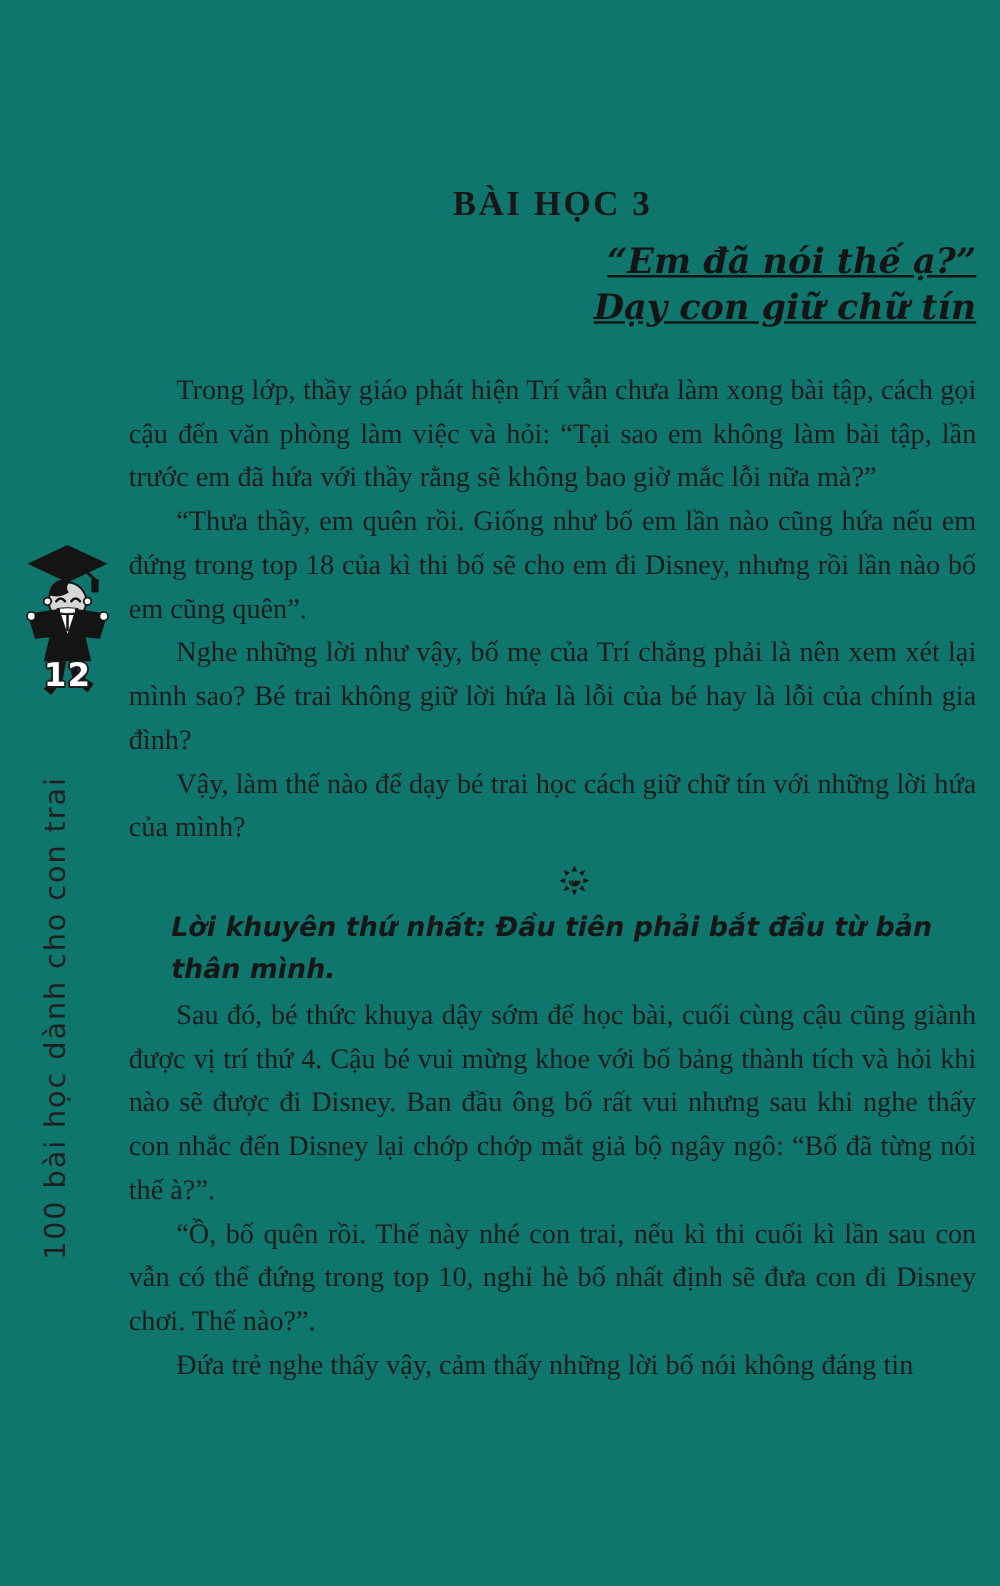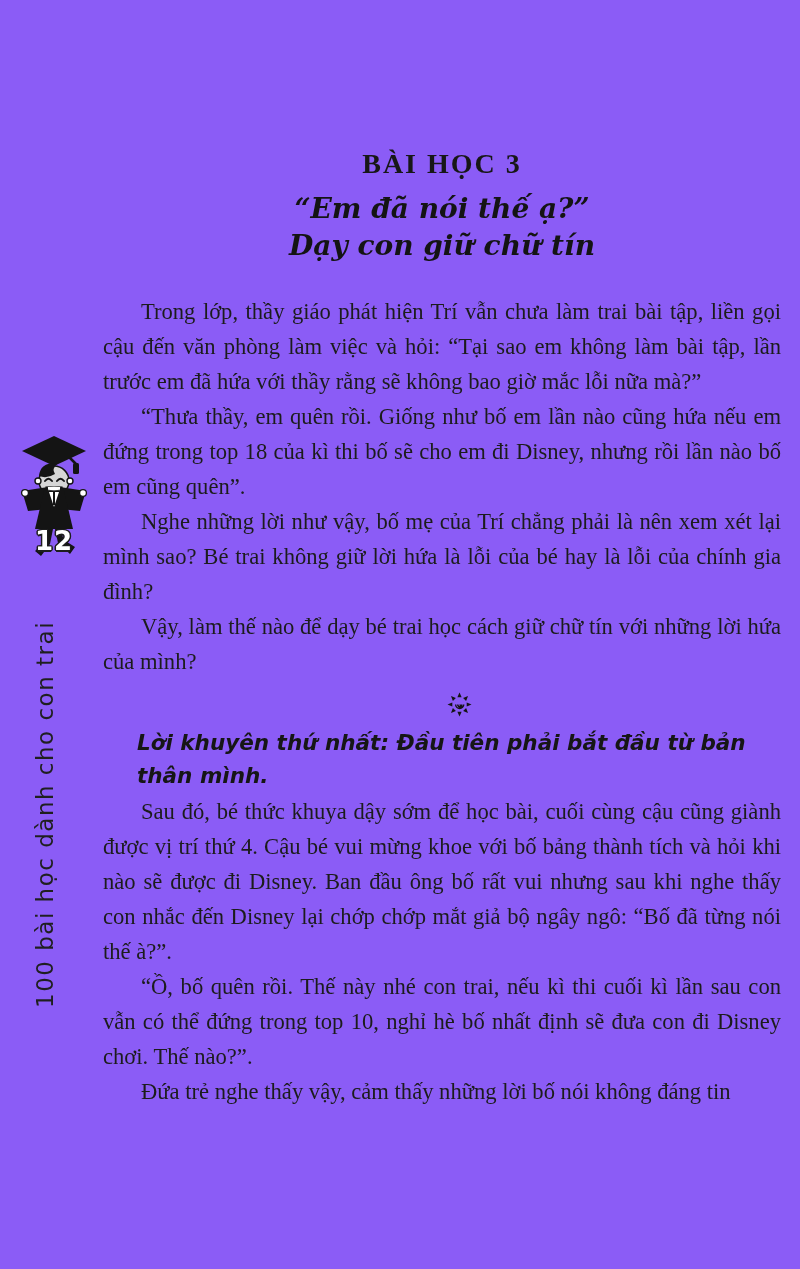--- a/index.html
+++ b/index.html
@@ -5,7 +5,7 @@
   html,body{margin:0;padding:0;background:#e9e9e9;}
   .page{
     position:relative;width:800px;height:1269px;margin:0 auto;
-    background:#8b5cf6;overflow:hidden;
+    background:#0f766e;overflow:hidden;
     font-family:"Liberation Serif",serif;color:#1b1b1b;
   }
   

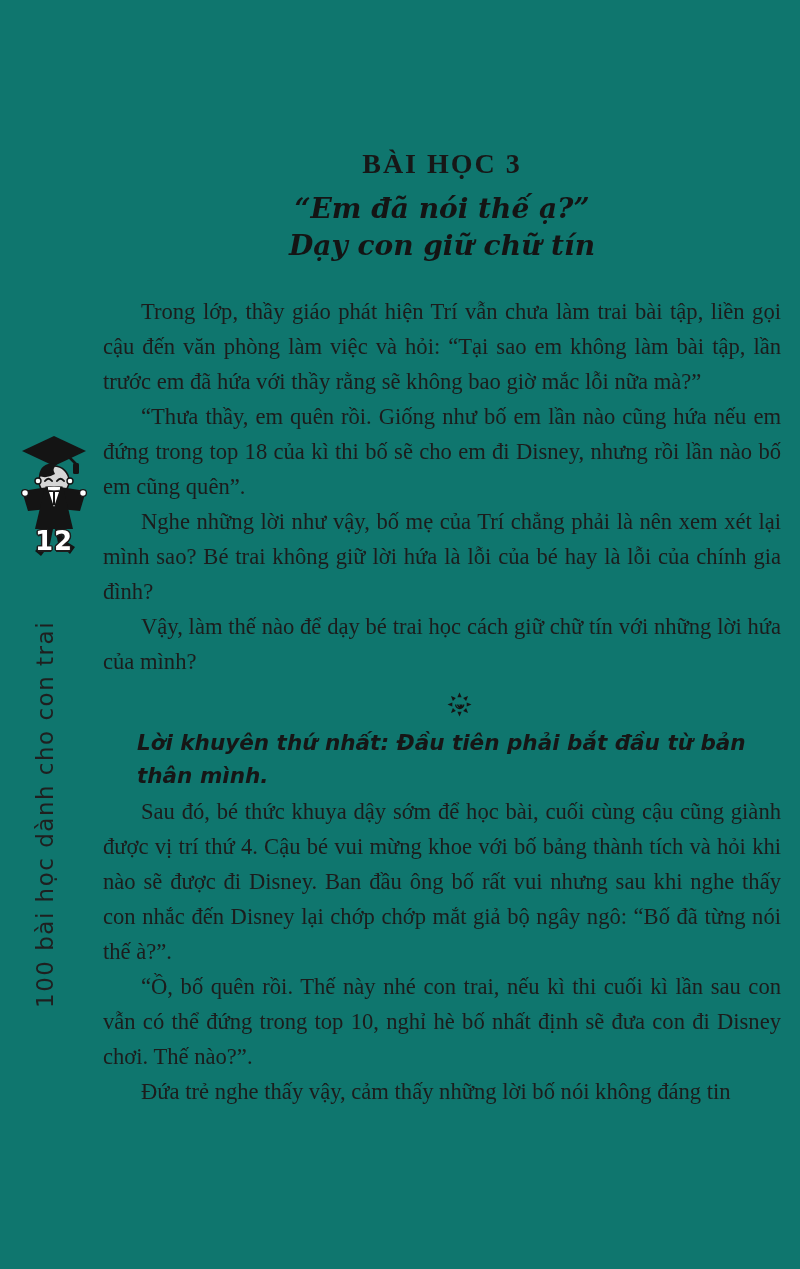--- a/index.html
+++ b/index.html
@@ -15,9 +15,9 @@
     font-size:28px;letter-spacing:2px;font-weight:600;color:#171717;
   }
   .lesson-title{
-    position:absolute;left:103px;top:190px;width:678px;text-align:center;
+    position:absolute;left:103px;top:190px;width:678px;text-align:right;
     font-family:"DejaVu Serif",serif;font-style:italic;font-weight:700;
-    font-size:28px;line-height:37px;color:#141414;
+    font-size:28px;line-height:37px;color:#141414;text-decoration:underline;
   }
   
   .body-col{

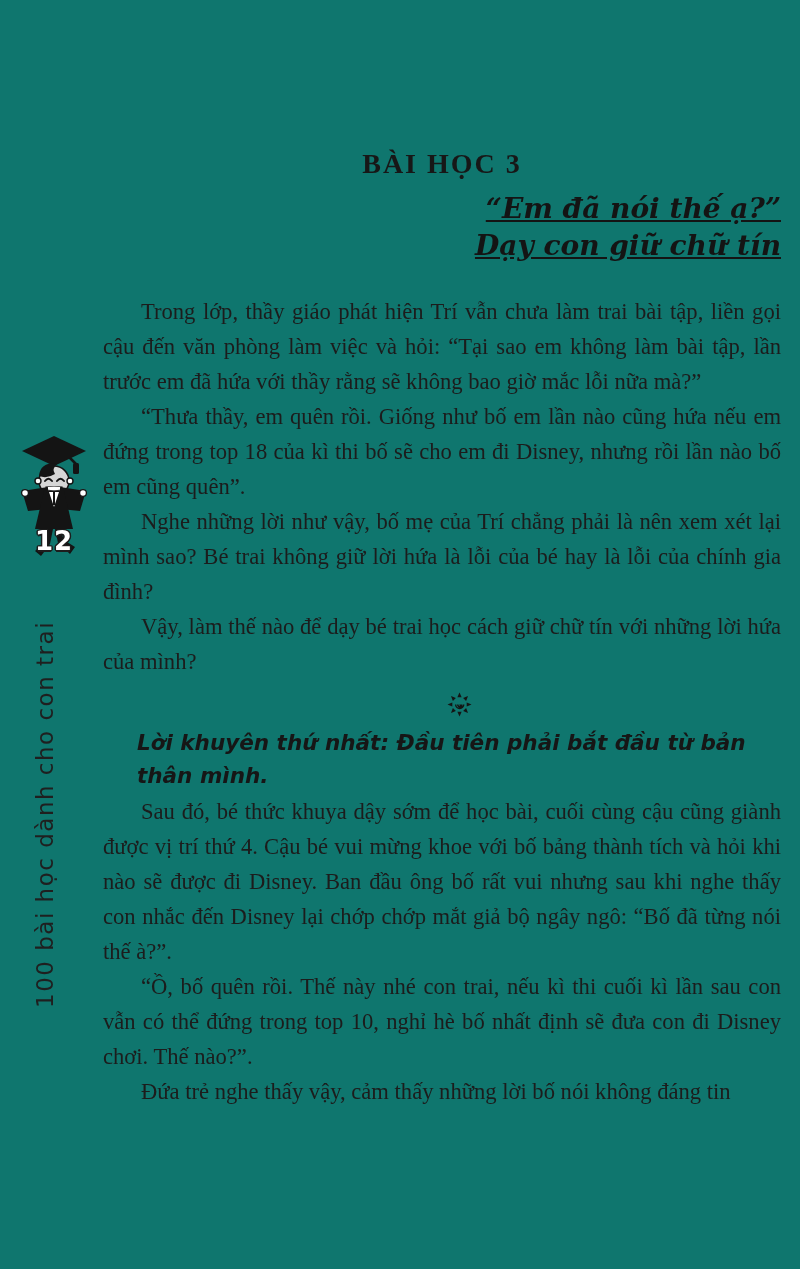--- a/index.html
+++ b/index.html
@@ -63,7 +63,7 @@
   </div>
 
   <div class="body-col">
-    <p>Trong lớp, thầy giáo phát hiện Trí vẫn chưa làm trai bài tập, liền gọi cậu đến văn phòng làm việc và hỏi: “Tại sao em không làm bài tập, lần trước em đã hứa với thầy rằng sẽ không bao giờ mắc lỗi nữa mà?”</p>
+    <p>Trong lớp, thầy giáo phát hiện Trí vẫn chưa làm xong bài tập, cách gọi cậu đến văn phòng làm việc và hỏi: “Tại sao em không làm bài tập, lần trước em đã hứa với thầy rằng sẽ không bao giờ mắc lỗi nữa mà?”</p>
     <p>“Thưa thầy, em quên rồi. Giống như bố em lần nào cũng hứa nếu em đứng trong top 18 của kì thi bố sẽ cho em đi Disney, nhưng rồi lần nào bố em cũng quên”.</p>
     <p>Nghe những lời như vậy, bố mẹ của Trí chẳng phải là nên xem xét lại mình sao? Bé trai không giữ lời hứa là lỗi của bé hay là lỗi của chính gia đình?</p>
     <p>Vậy, làm thế nào để dạy bé trai học cách giữ chữ tín với những lời hứa của mình?</p>

